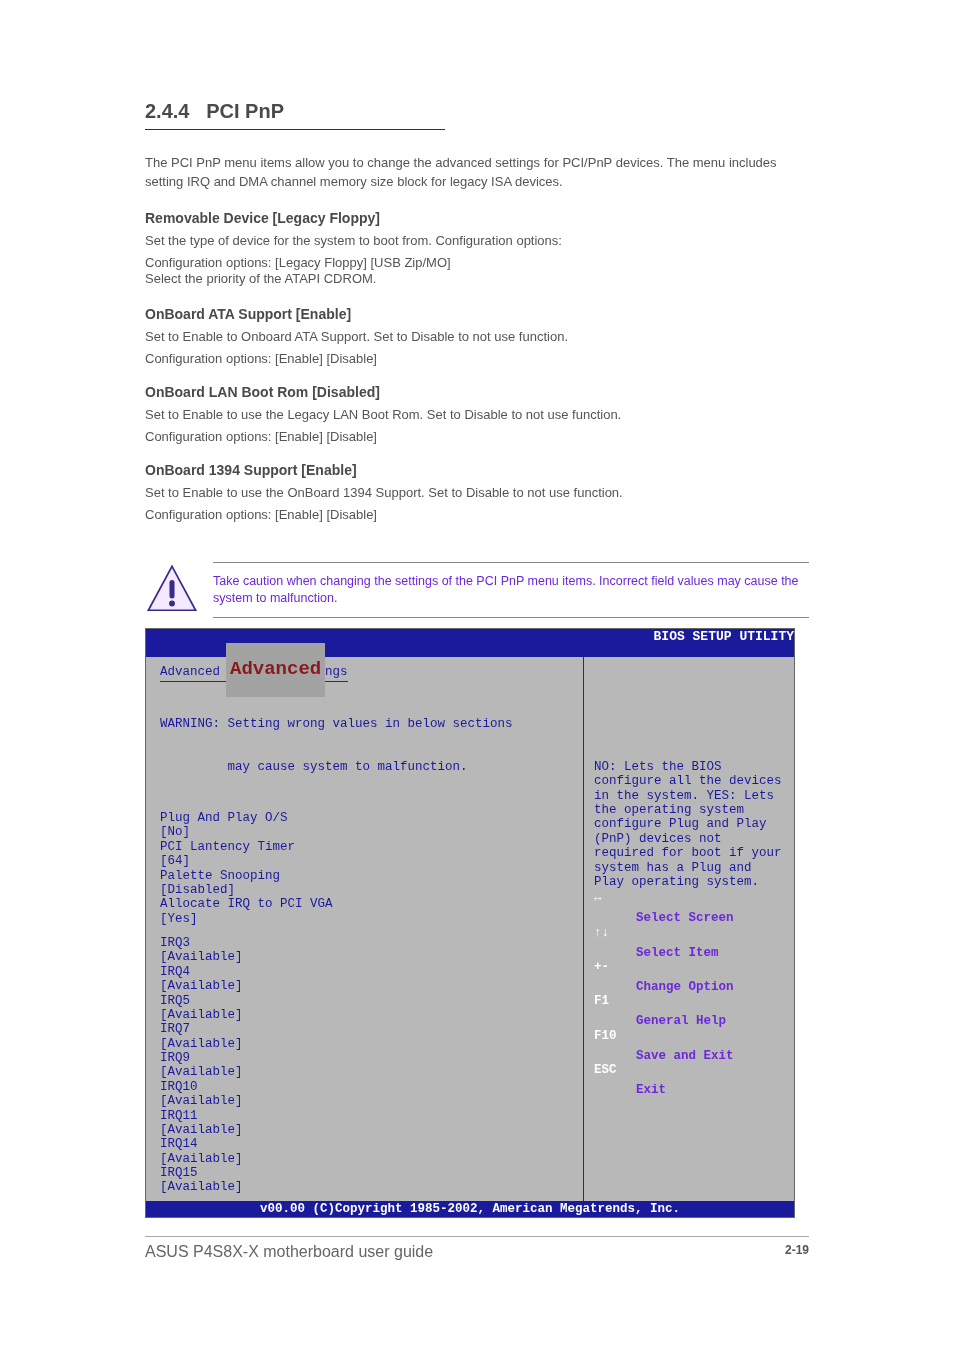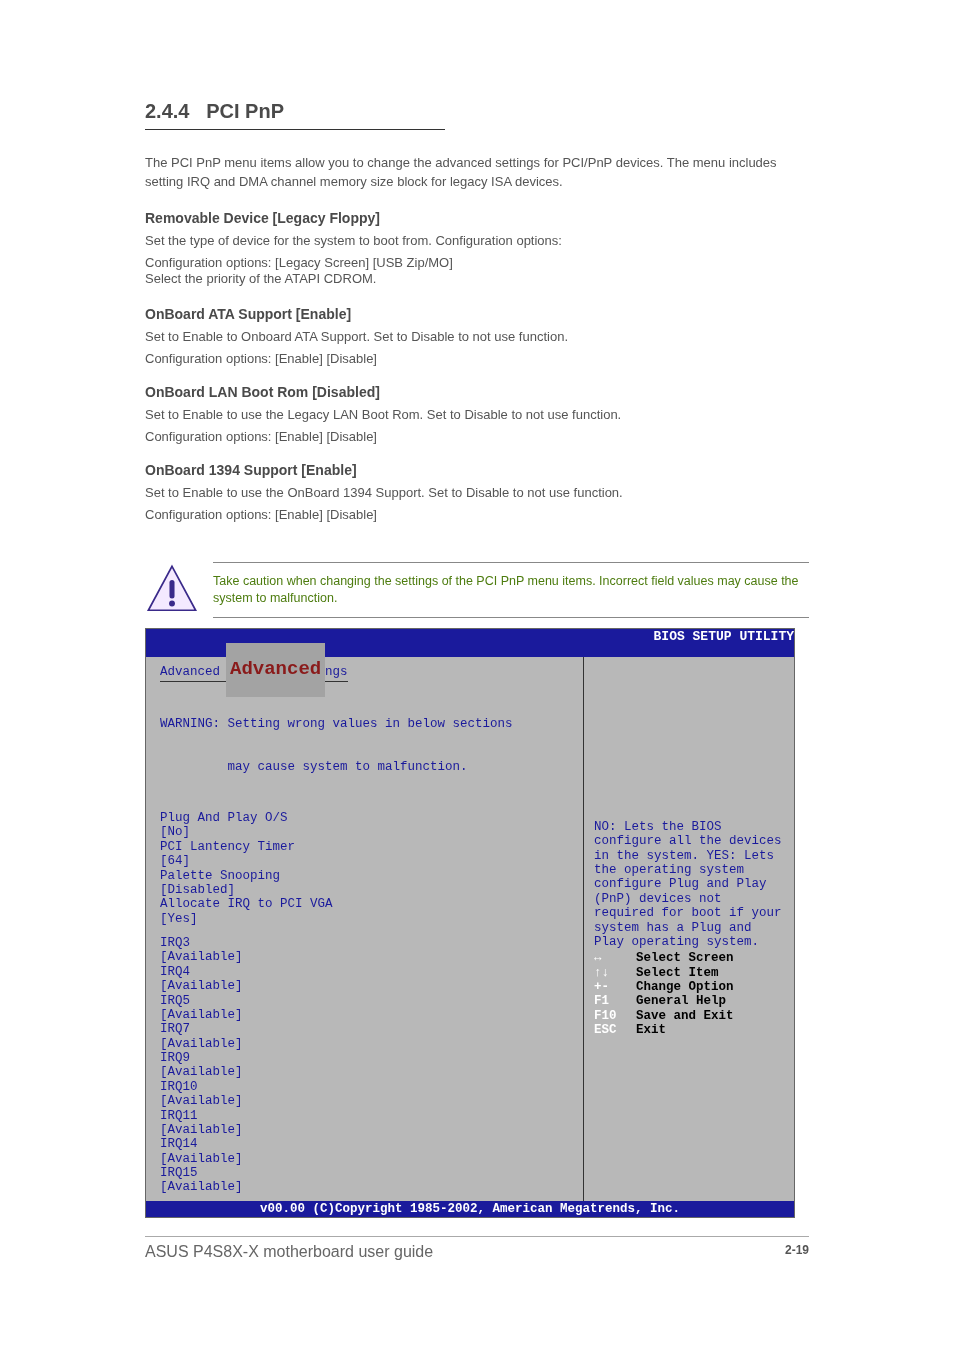--- a/index.html
+++ b/index.html
@@ -163,7 +163,7 @@
 
   <div class="subsection">Removable Device [Legacy Floppy]</div>
   <div class="bodytext">Set the type of device for the system to boot from. Configuration options:</div>
-  <div class="options">Configuration options: [Legacy Screen] [USB Zip/MO]</div>
+  <div class="options">Configuration options: [Legacy Floppy] [USB Zip/MO]</div>
 
   <div class="bodytext">Select the priority of the ATAPI CDROM.</div>
 

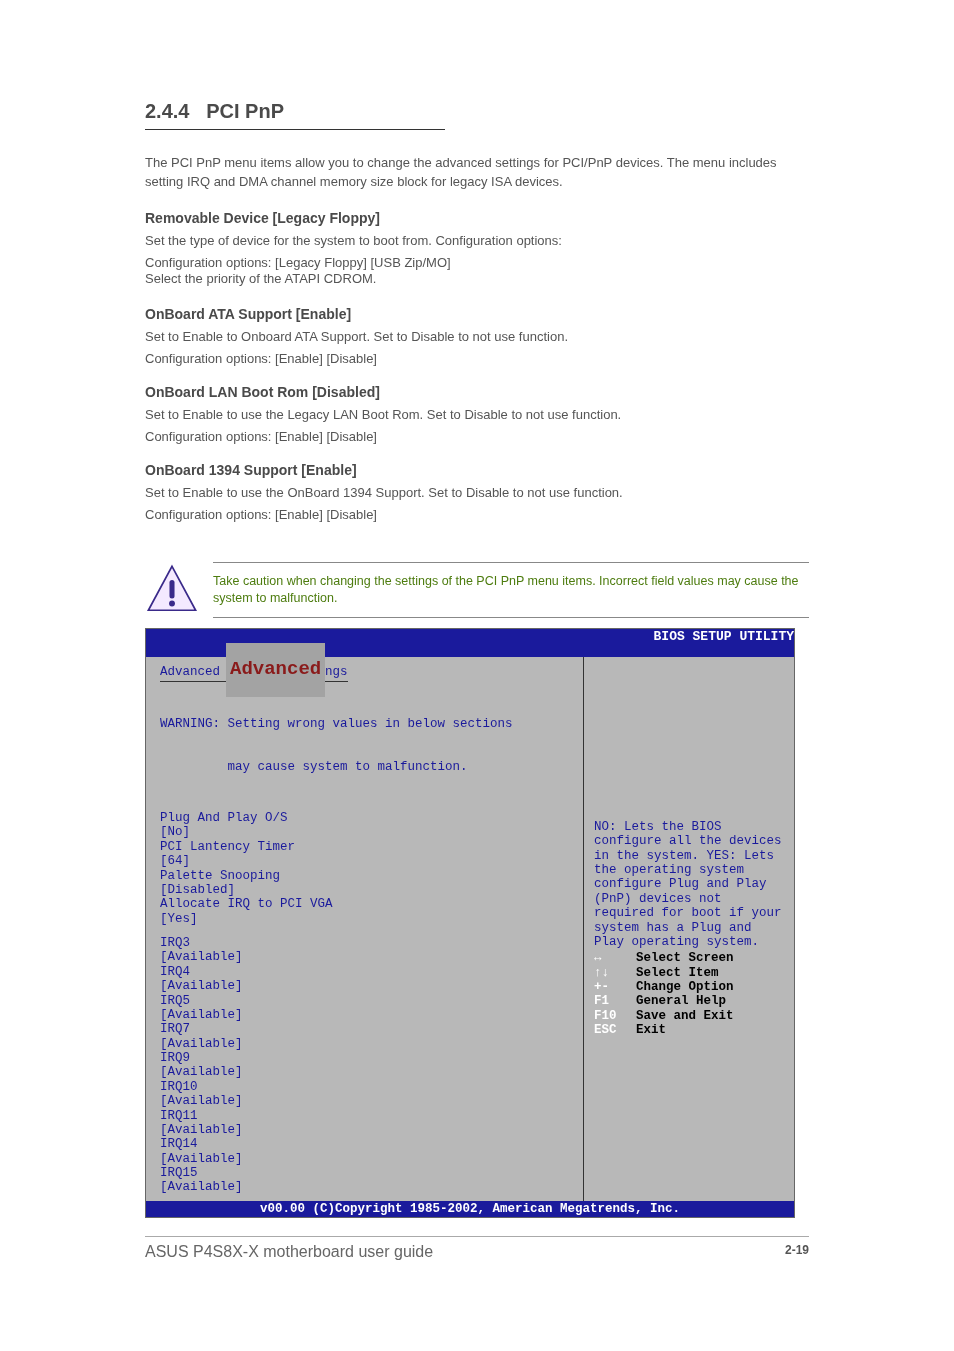--- a/index.html
+++ b/index.html
@@ -60,7 +60,7 @@
   .notice-lines .hr { border: none; border-top: 1px solid #888; margin: 0; }
   .notice-text {
     font-size: 12.5px;
-    color: #4d7c0f;
+    color: #6d28d9;
     padding: 10px 0;
     line-height: 1.35;
   }

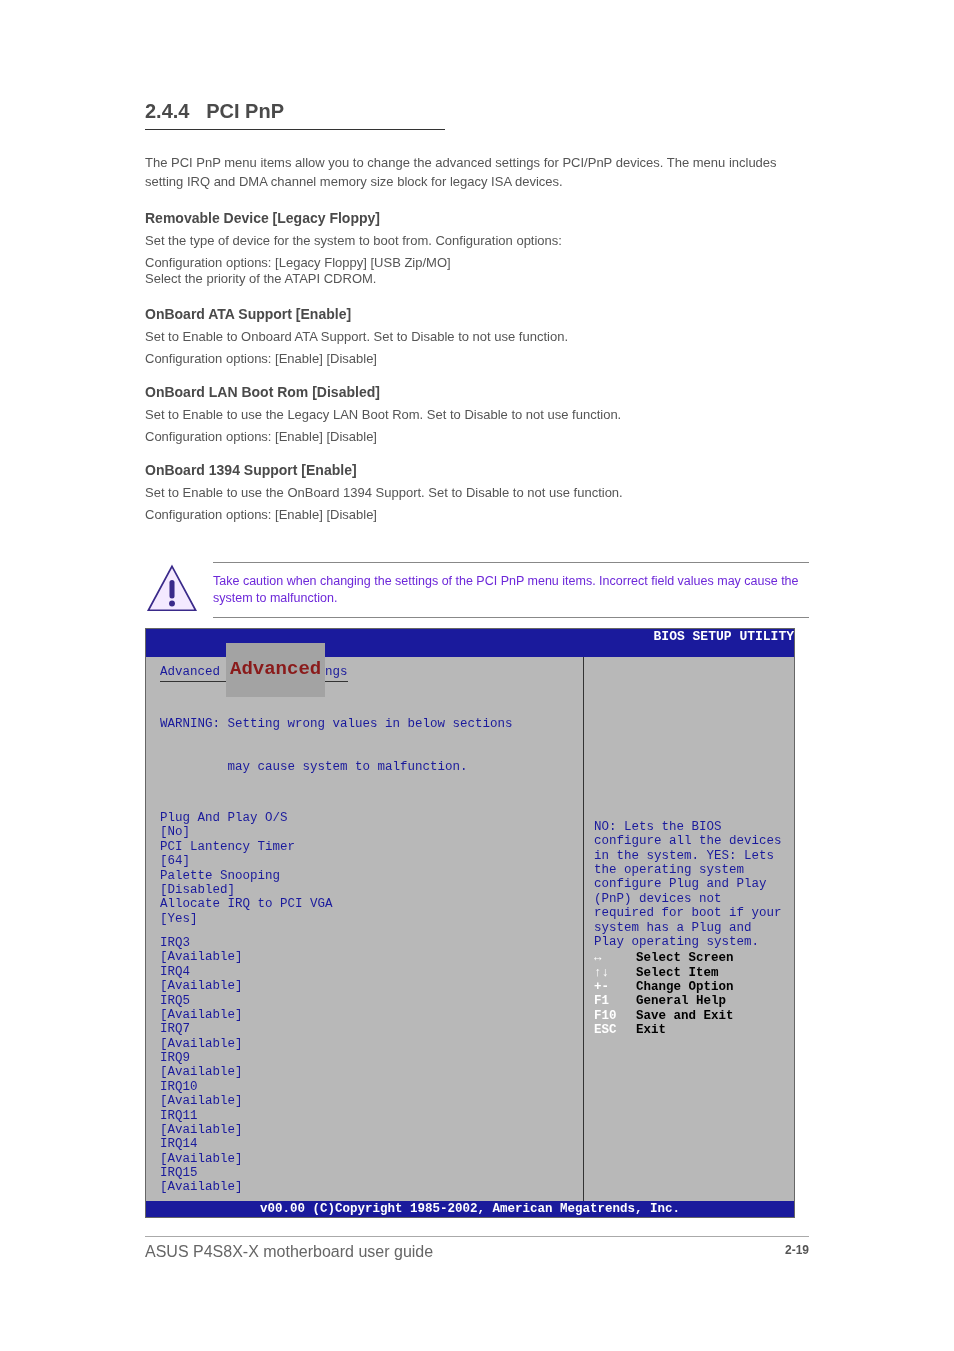--- a/index.html
+++ b/index.html
@@ -127,7 +127,7 @@
   .keys { margin-top: 2px; color:#ffffff; font-weight:bold; }
   .keys .krow { display:flex; }
   .keys .ksym { width: 42px; color:#ffffff; }
-  .keys .klabel { color:#000000; }
+  .keys .klabel { color:#6d28d9;margin-top:20px; }
   .bios-footer {
     background: #1a1a9c;
     color: #ffffff;

